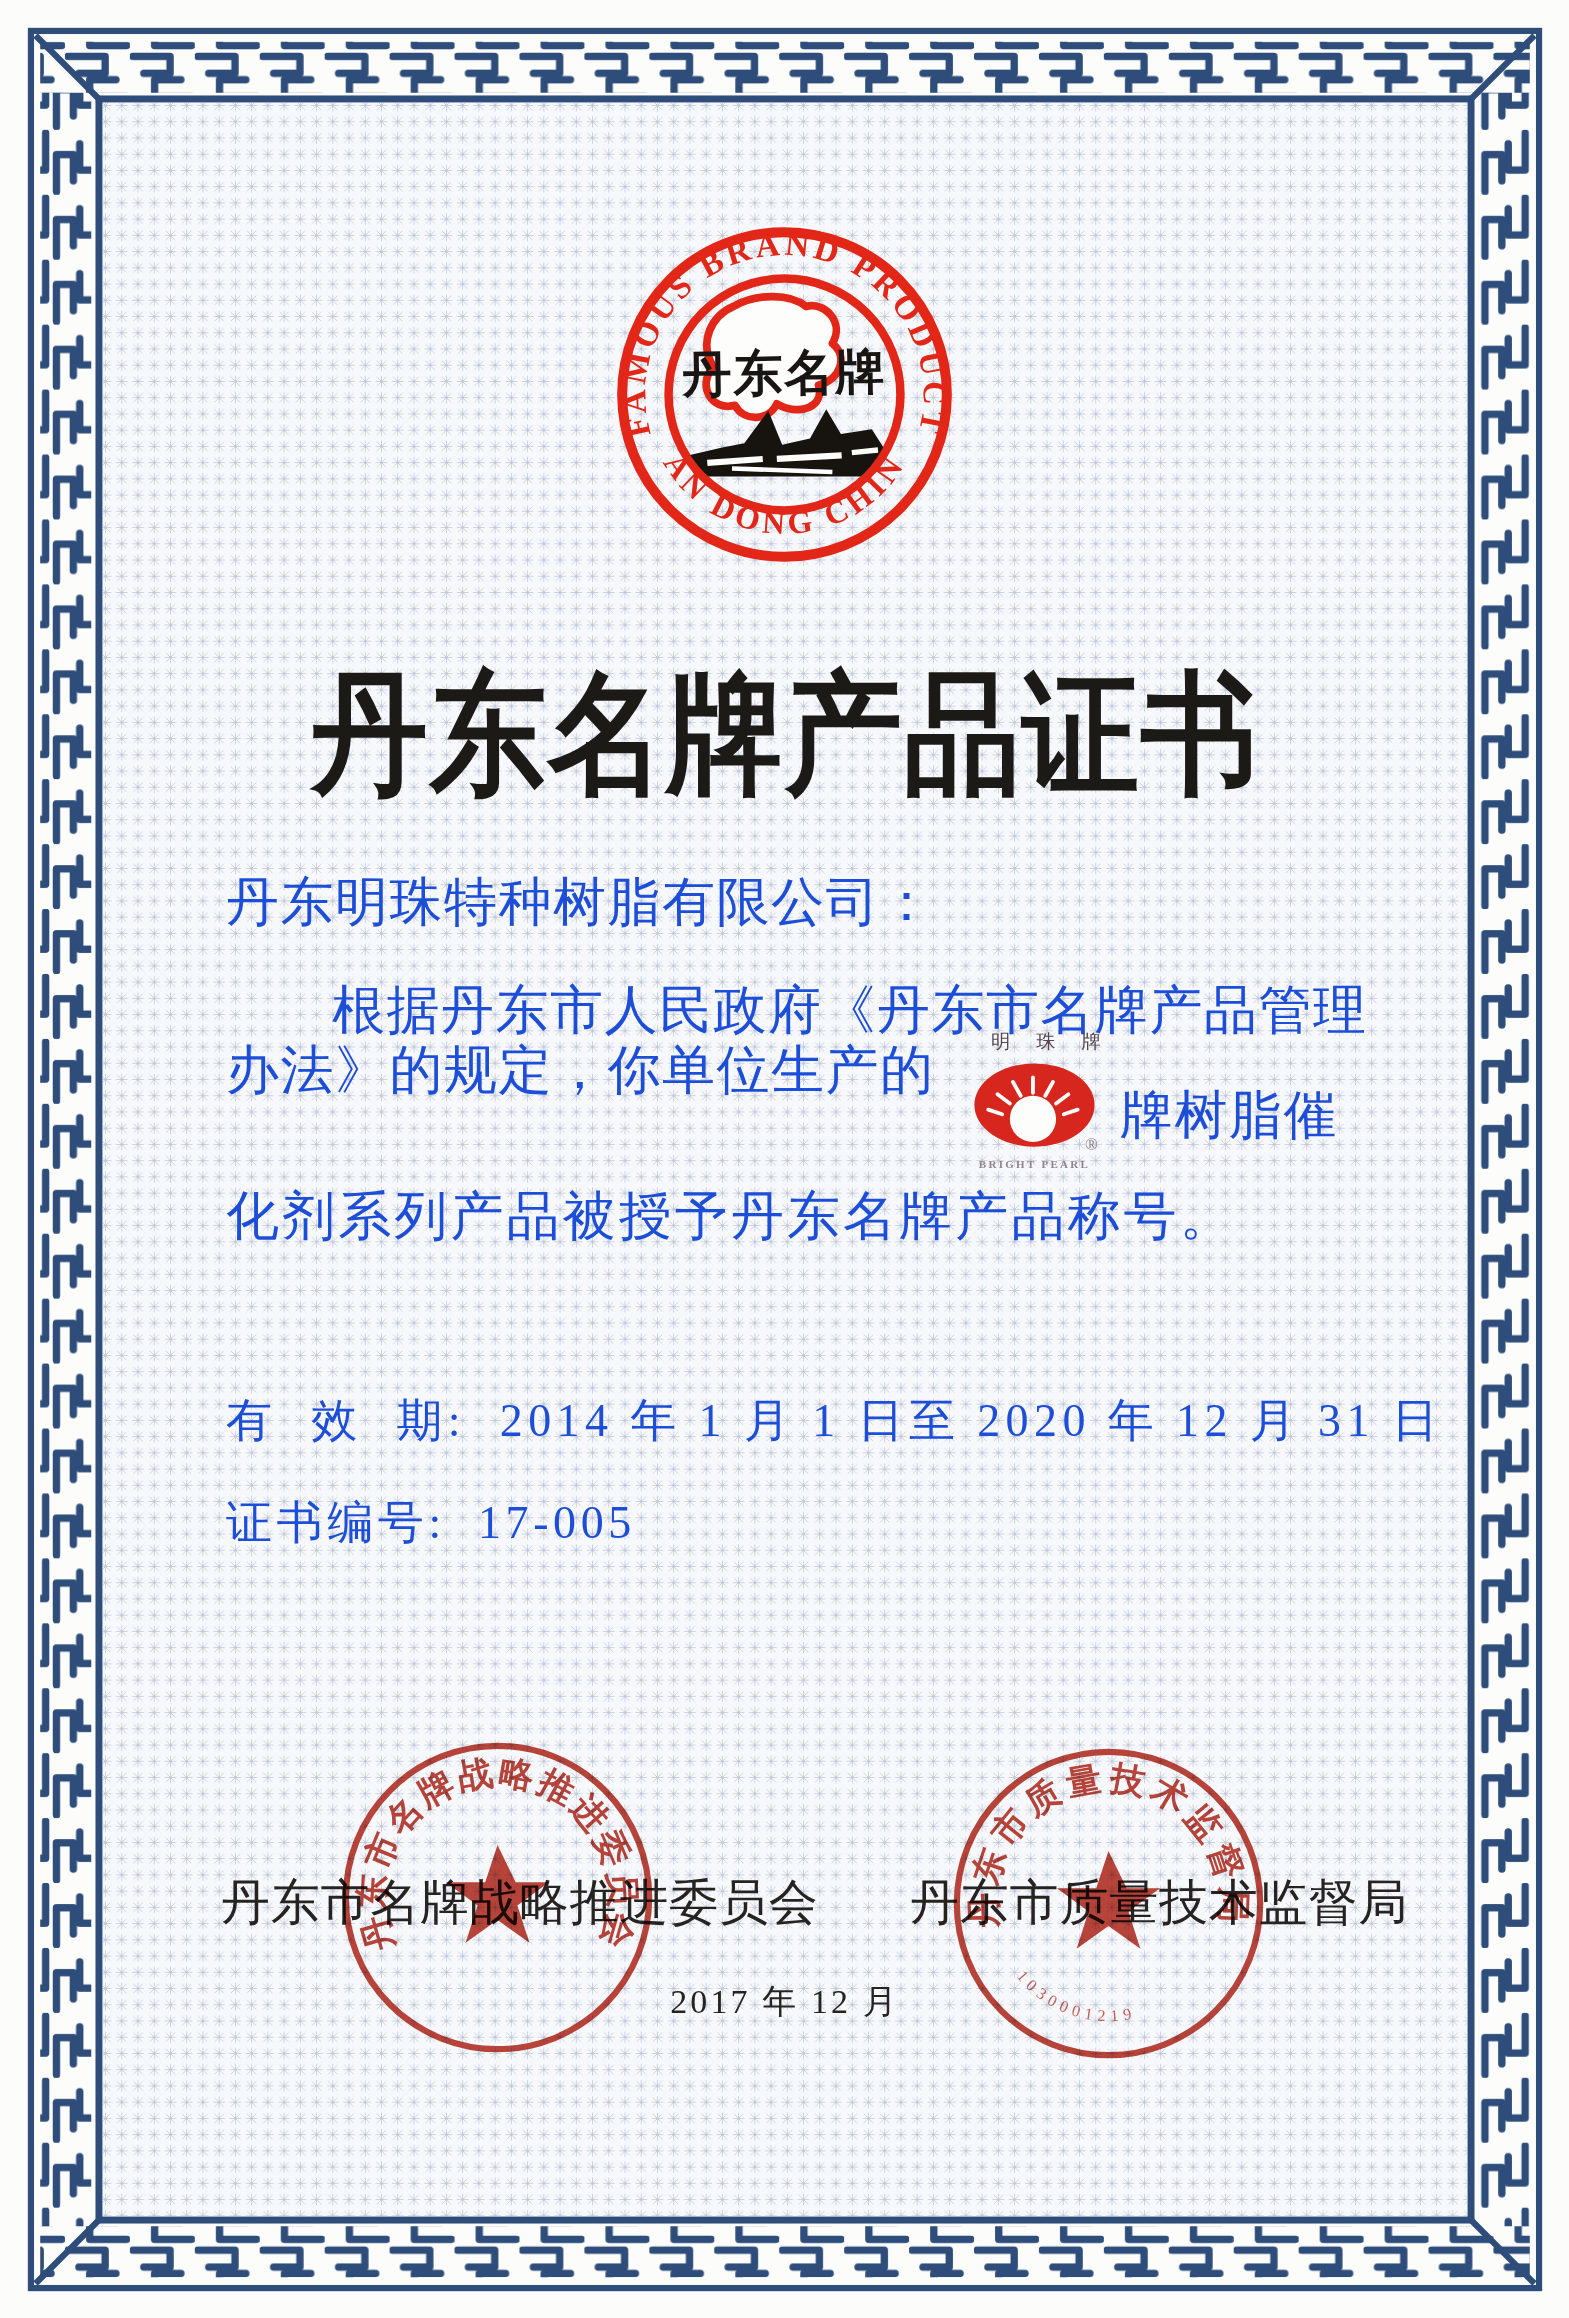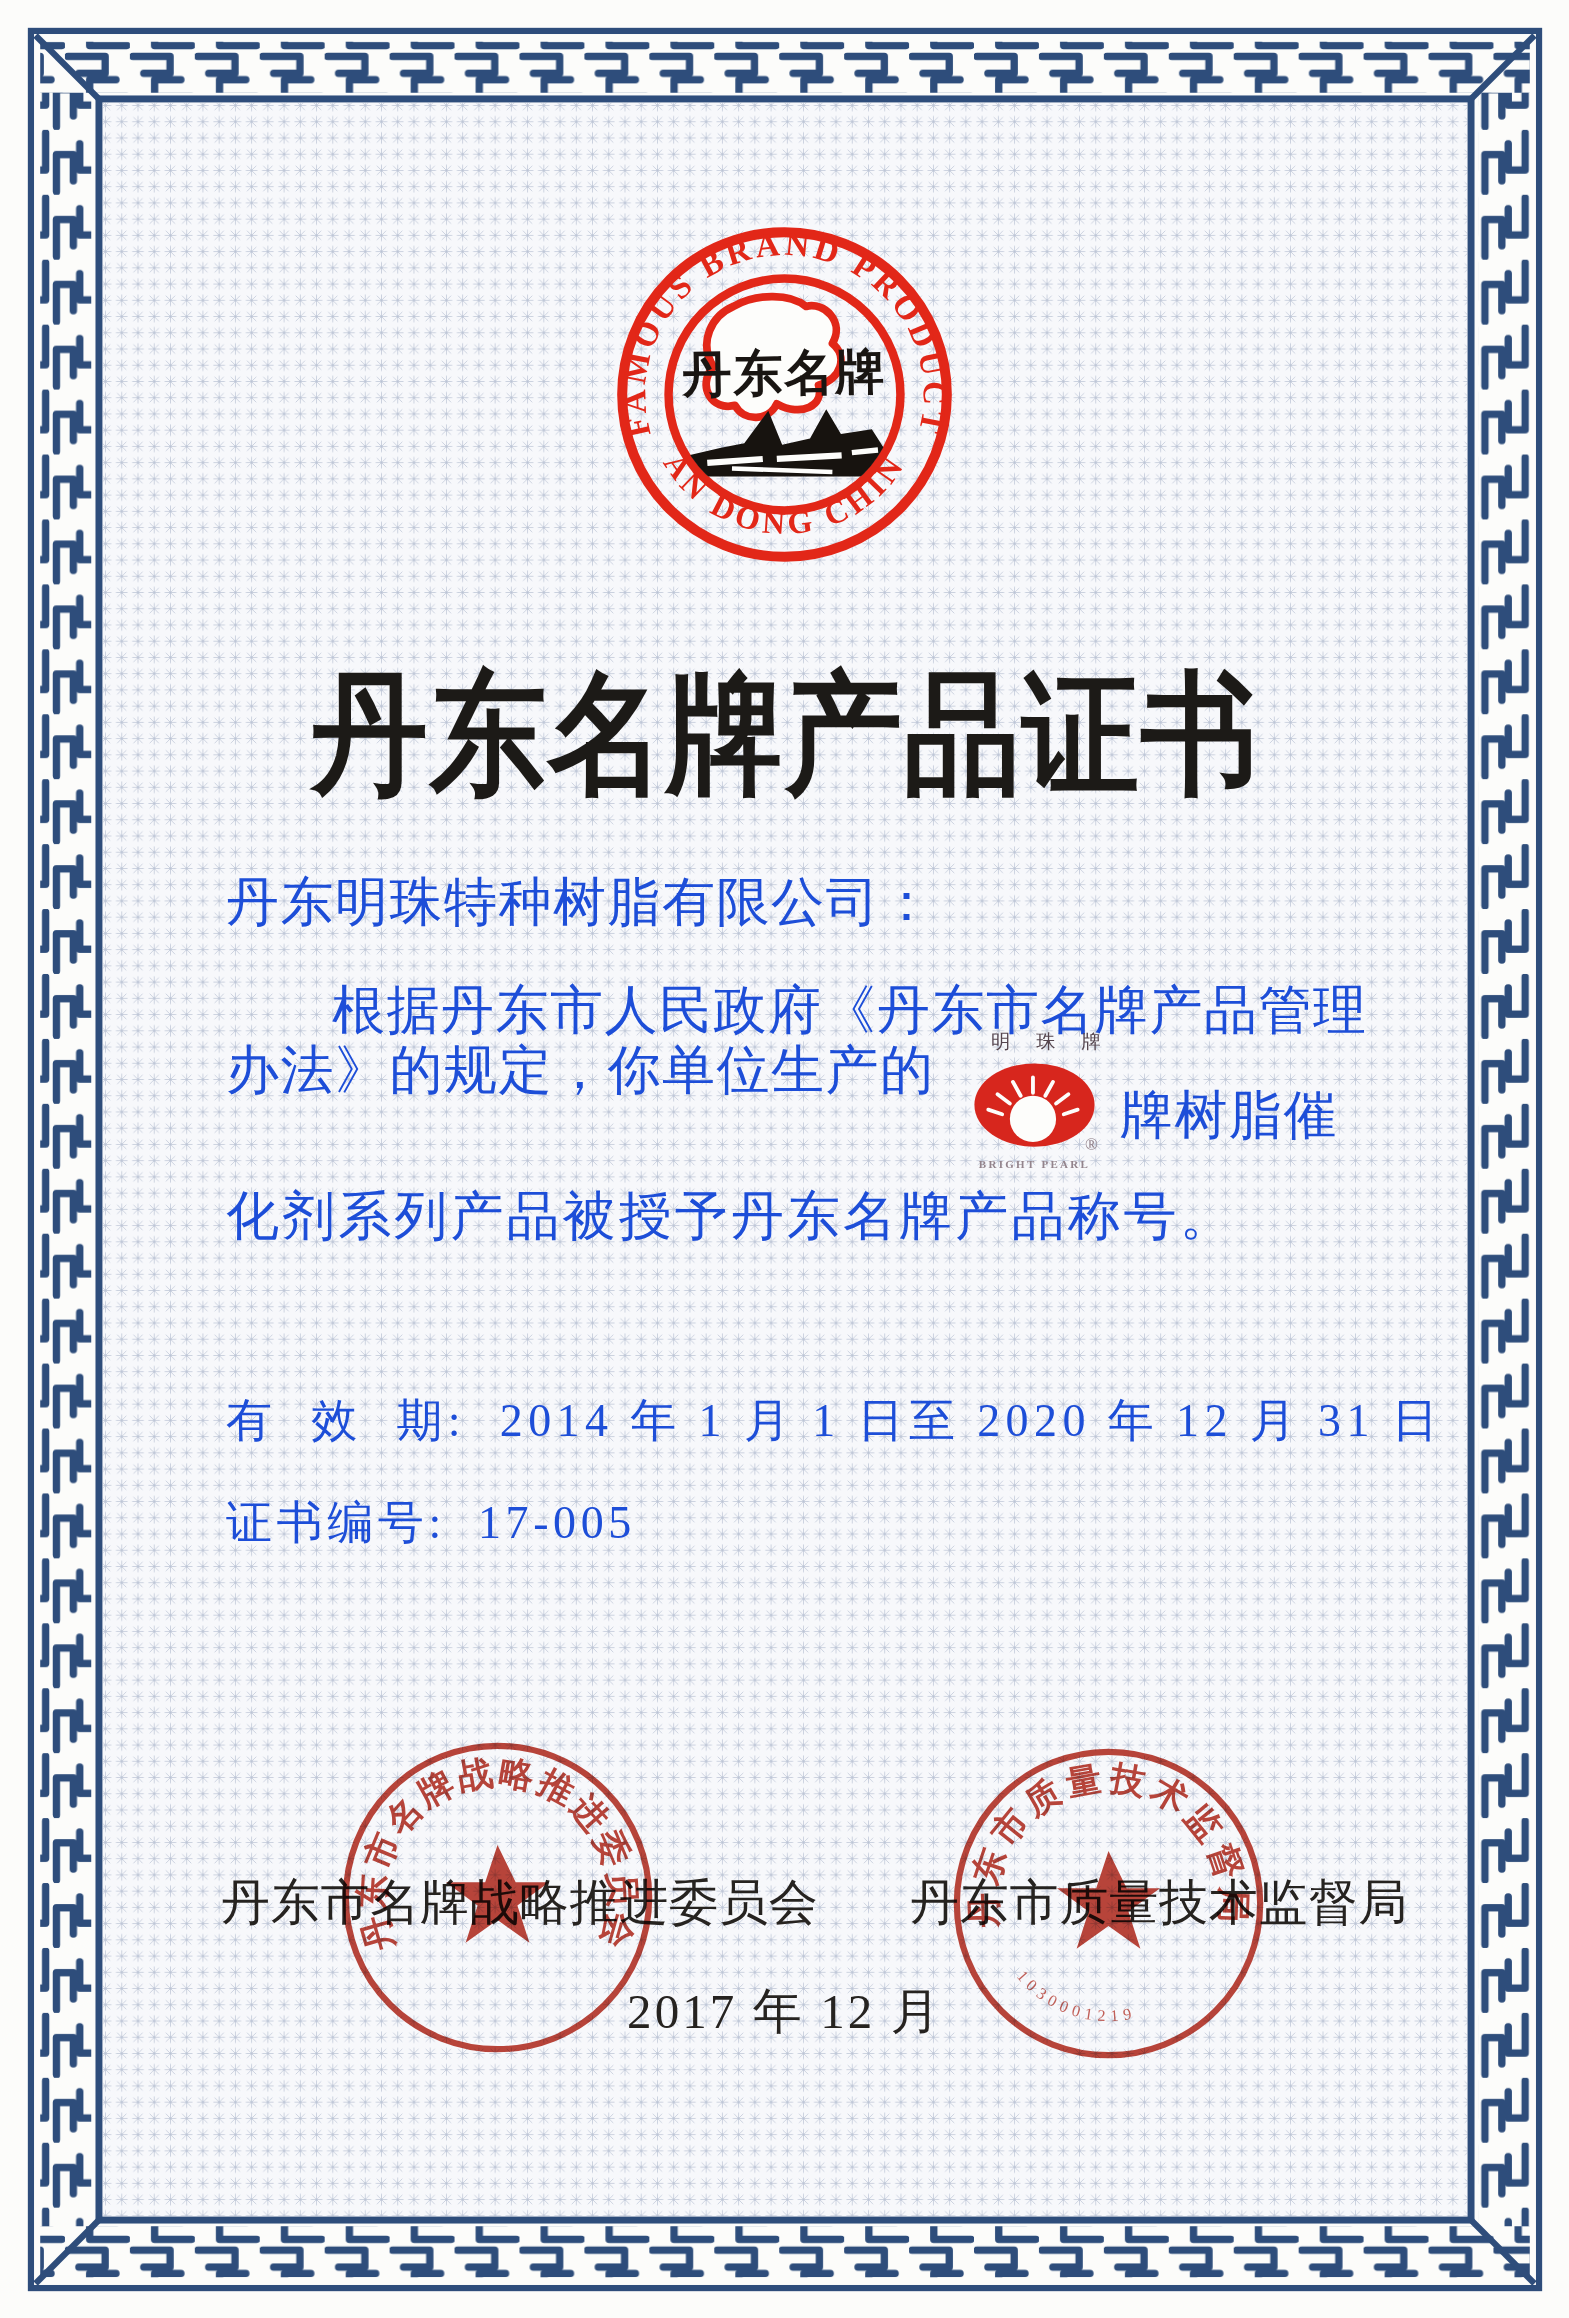--- a/index.html
+++ b/index.html
@@ -24,7 +24,7 @@
   .certno{left:226px;top:1492px;font-size:46px;letter-spacing:4.6px;}
   .issuer-left{left:221px;top:1870px;font-size:49px;letter-spacing:0.8px;color:#262320;}
   .issuer-right{left:910px;top:1870px;font-size:49px;letter-spacing:0.8px;color:#262320;}
-  .dateline{left:0;top:1979px;width:100%;text-align:center;font-size:49px;letter-spacing:3.1px;color:#262320;}
+  .dateline{left:0;top:1979px;width:100%;text-align:center;font-size:34px;letter-spacing:3.1px;color:#262320;}
   .emblem{position:absolute;left:616px;top:226px;width:337px;height:337px;}
   .brandmark{position:absolute;left:965px;top:1028px;width:139px;height:151px;}
   .brand-above{position:absolute;left:0;top:0;width:100%;text-align:center;

